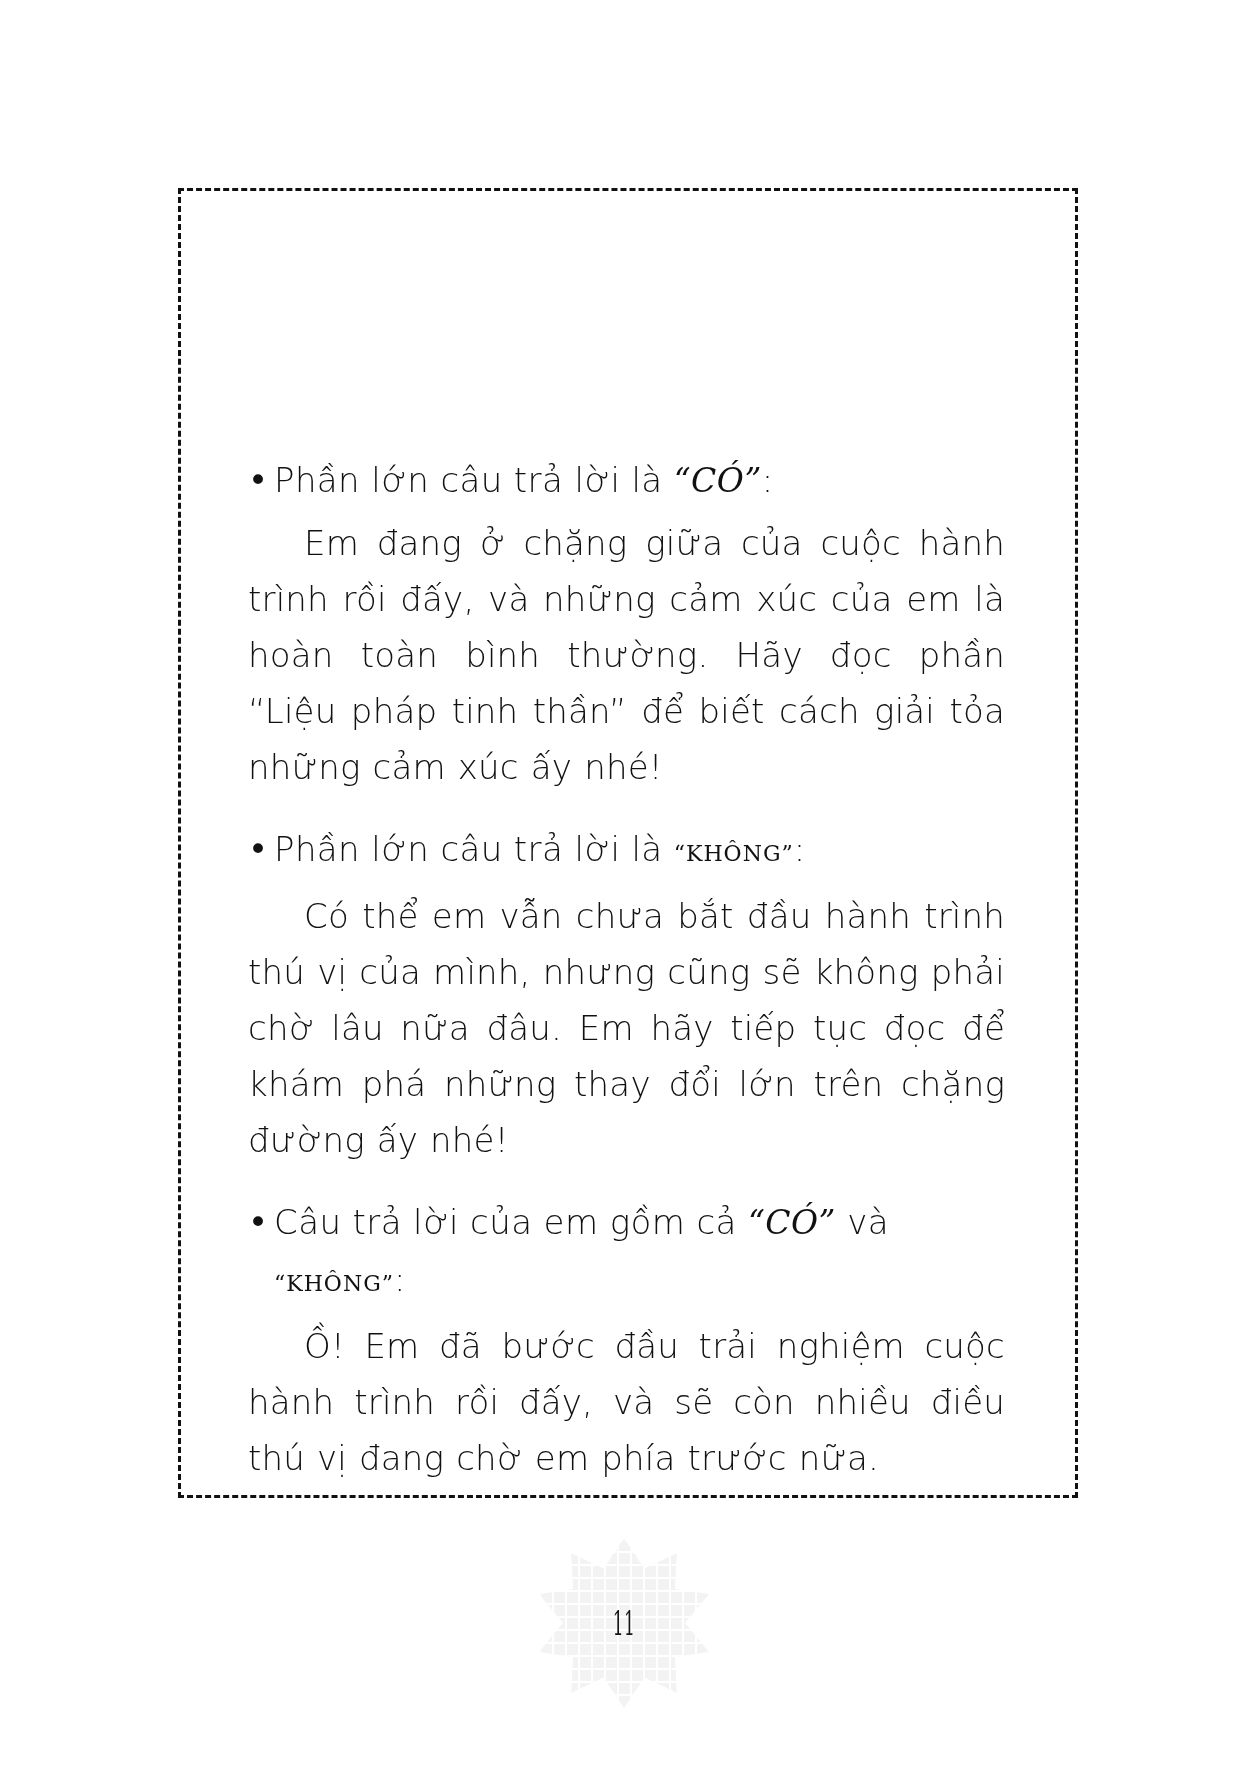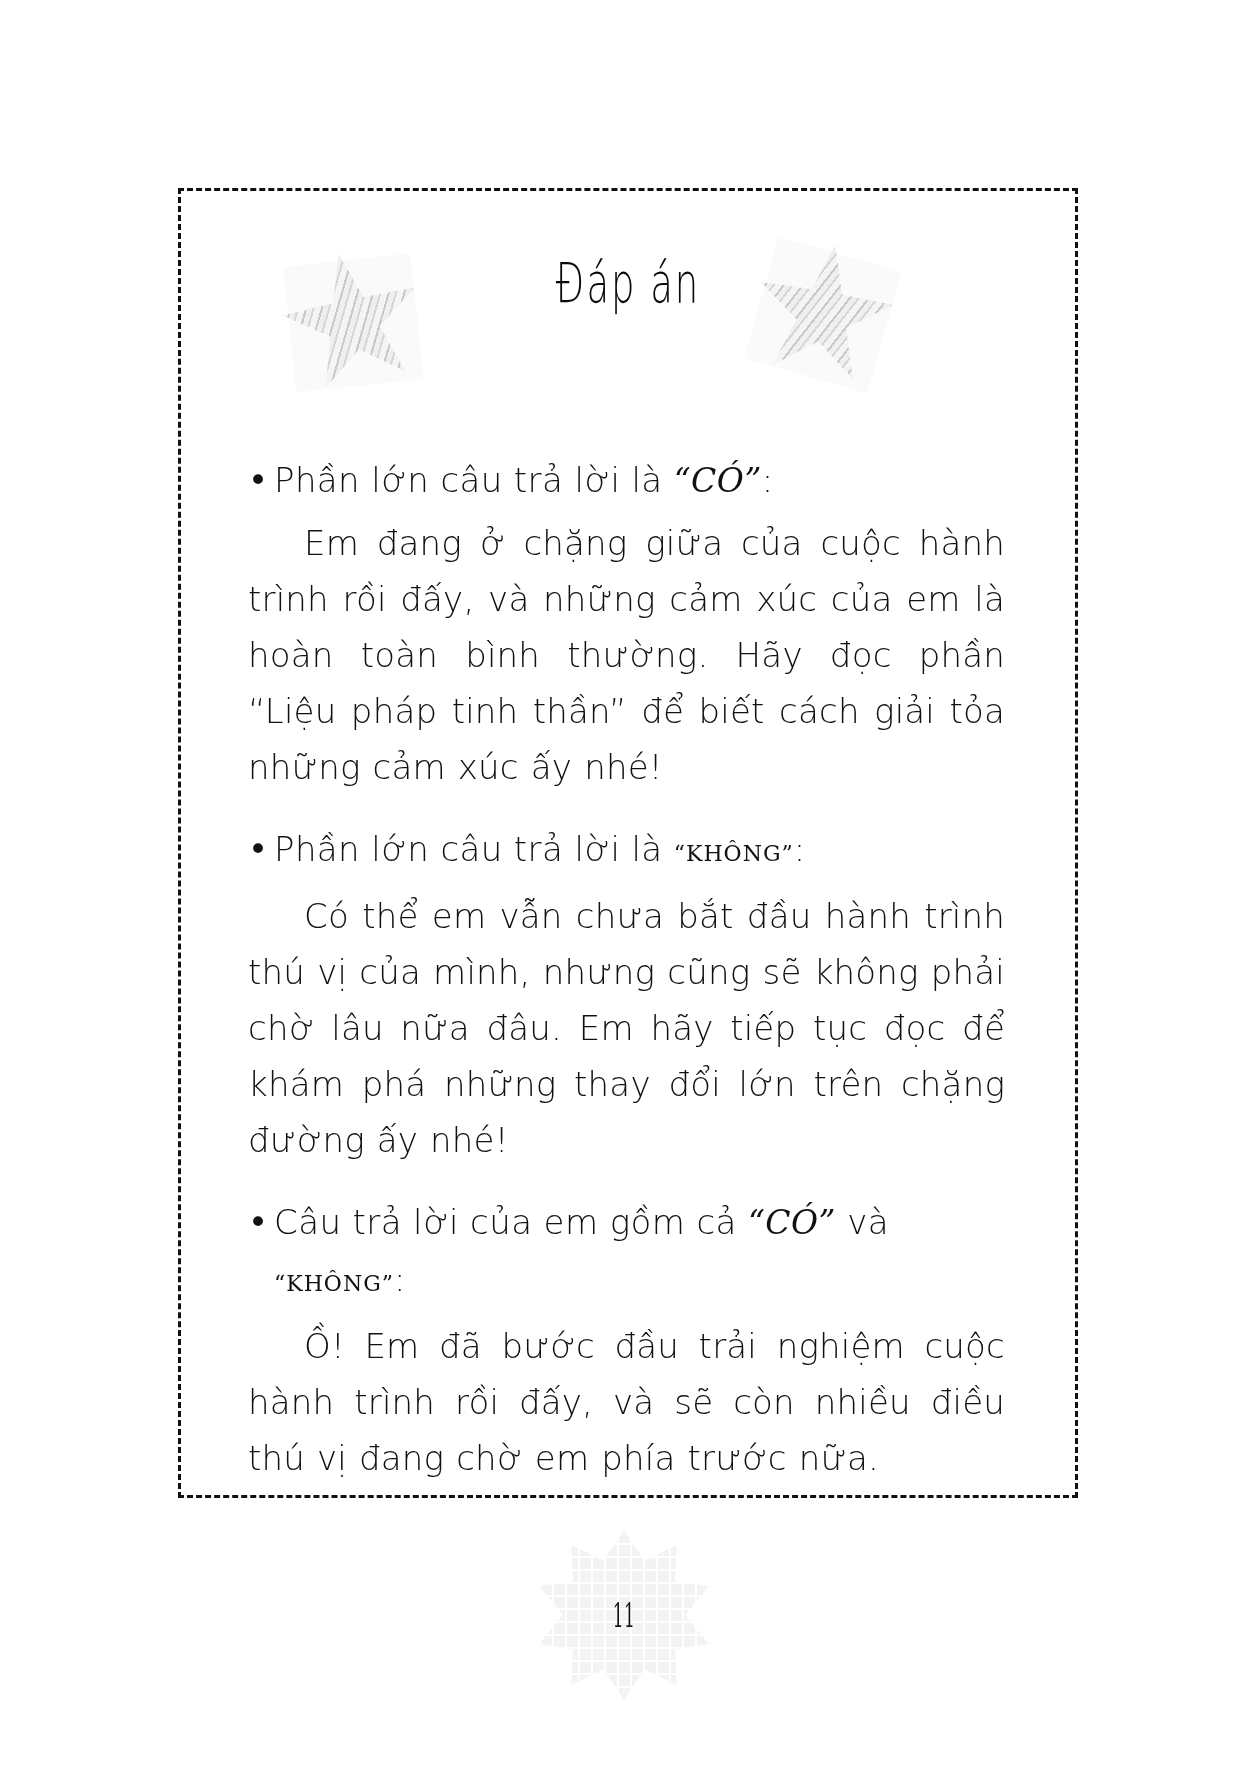--- a/index.html
+++ b/index.html
@@ -201,21 +201,6 @@
 
   <div class="dashed-frame"></div>
 
-  <div class="header">
-
-    <div class="star-deco star-left">
-      <div class="star-bg"></div>
-      <div class="star-shape"></div>
-    </div>
-
-    <div class="title hand">Đáp án</div>
-
-    <div class="star-deco star-right">
-      <div class="star-bg"></div>
-      <div class="star-shape"></div>
-    </div>
-
-  </div>
 
   <div class="content">
 

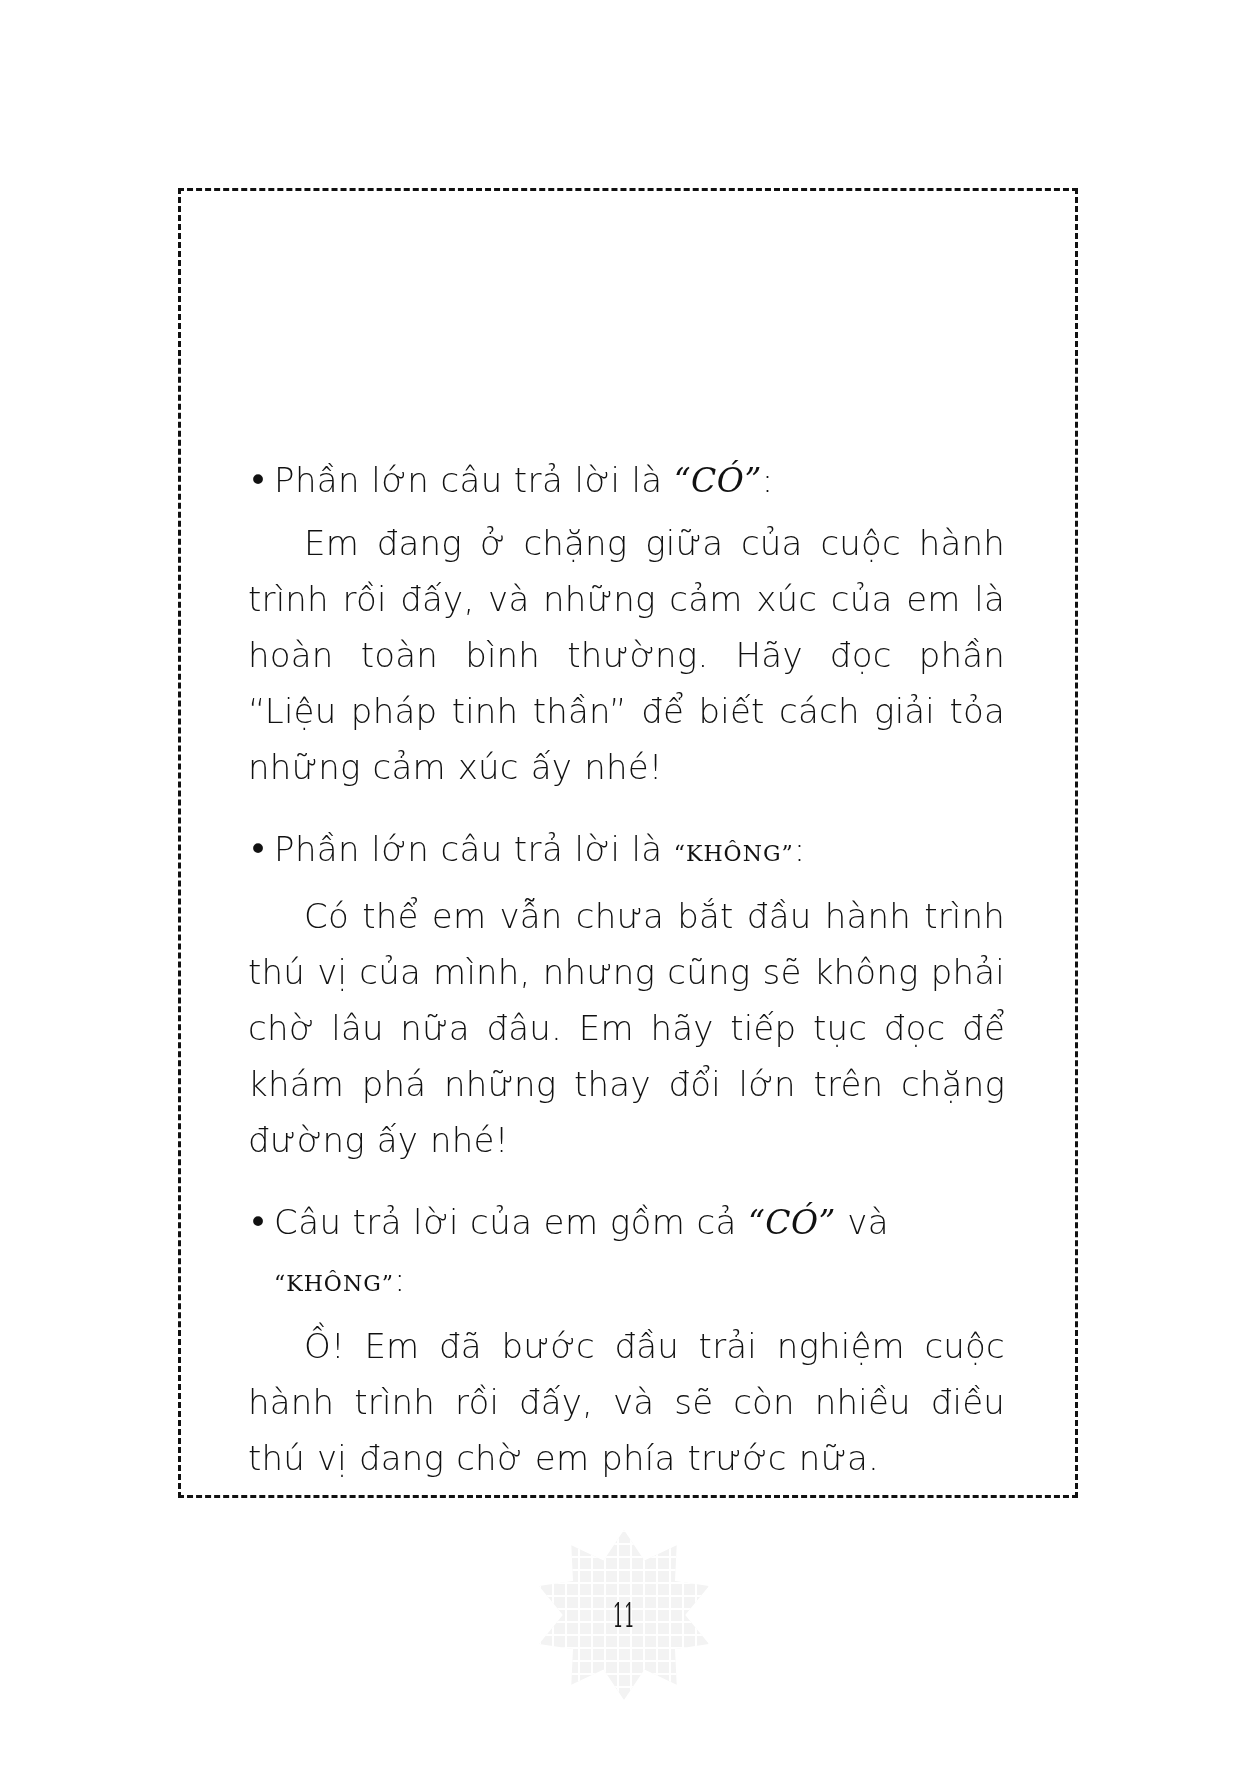--- a/index.html
+++ b/index.html
@@ -160,7 +160,7 @@
   .burst-wrap {
     position: absolute;
     left: 50%;
-    top: 0;
+    top: 8px;
     width: 170px;
     height: 170px;
     margin-left: -85px;

